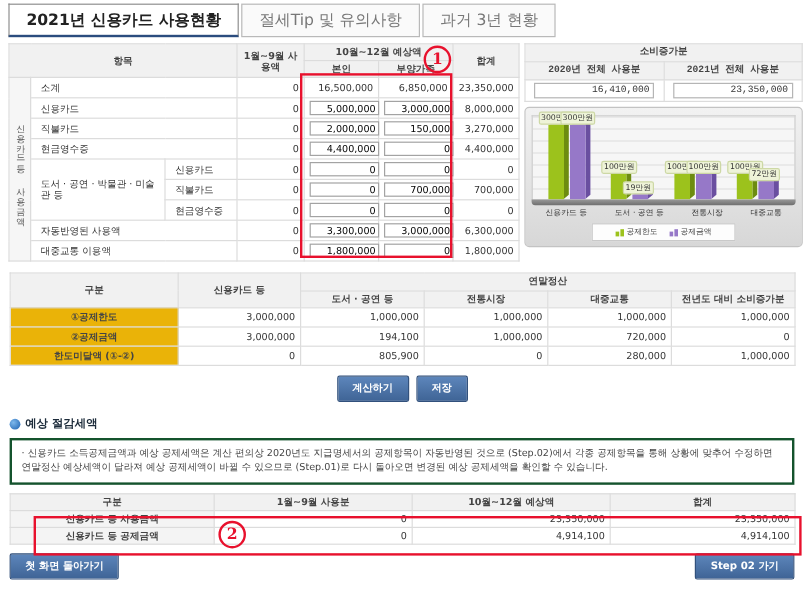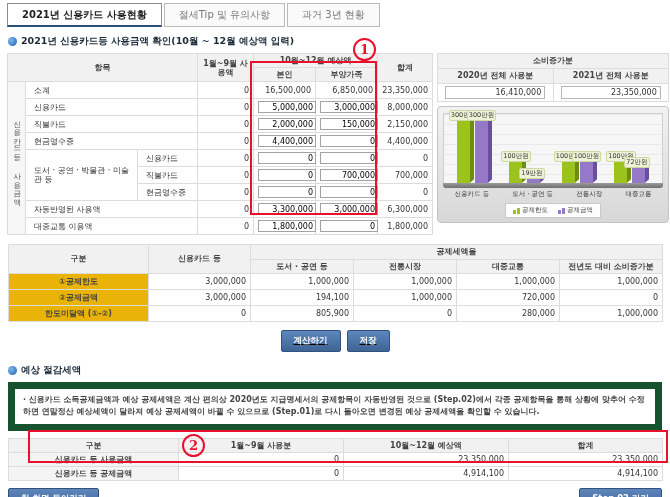--- a/index.html
+++ b/index.html
@@ -9,7 +9,7 @@
 
   
   .tabbar { display:flex; margin:3px 0 0 7px; }
-  .tab { font-size:10px; color:#777; background:#fafafa; border:1px solid #b9b9b9; border-bottom:1px solid #b9b9b9;
+  .tab { font-size:13px; color:#777; background:#fafafa; border:1px solid #b9b9b9; border-bottom:1px solid #b9b9b9;
          padding:4px 14px 3px; margin-right:2px; cursor:pointer; }
   .tab.active { color:#222; font-weight:bold; background:#fff; border:1px solid #8f8f8f; border-bottom:2px solid #2b4c7e; }
 

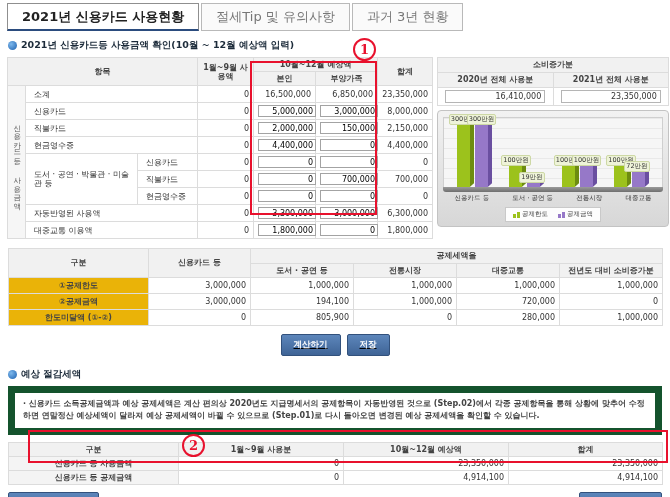--- a/index.html
+++ b/index.html
@@ -102,10 +102,6 @@
     <div class="tab">과거 3년 현황</div>
   </div>
 
-  <div class="sec-title">
-    <span class="bullet"></span>
-    <span>2021년 신용카드등 사용금액 확인(10월 ~ 12월 예상액 입력)</span>
-  </div>
 
   <div class="main-row">
 

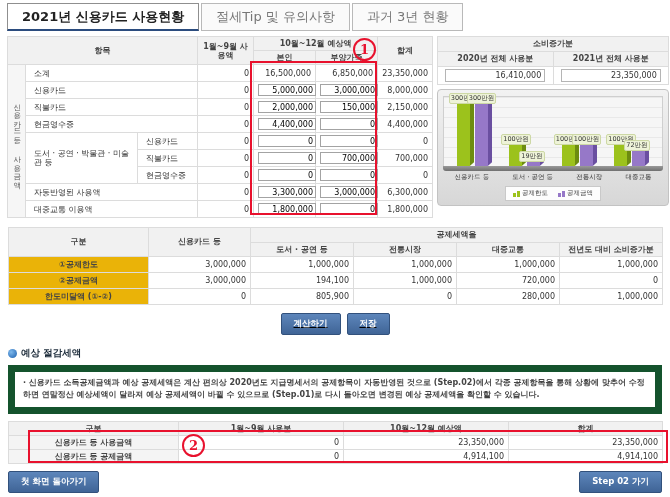--- a/index.html
+++ b/index.html
@@ -39,7 +39,7 @@
 
   
   .right-panel { width:232px; margin-left:4px; }
-  .rp-table { width:232px; border-top:1px solid #8a8a8a; }
+  .rp-table { width:232px; border-top:1px solid #8a8a8a;font-family:Liberation Mono, monospace; }
   .rp-table th { height:15px; }
   .rp-val { display:inline-block; width:100px; border:1px solid #b5b5b5; text-align:right; padding:1px 3px; background:#fff; }
   .chart-box { margin-top:4px; border:1px solid #c3c3c3; border-radius:4px; background:linear-gradient(#f2f2f2,#d7d7d7); padding:6px 5px 4px; }

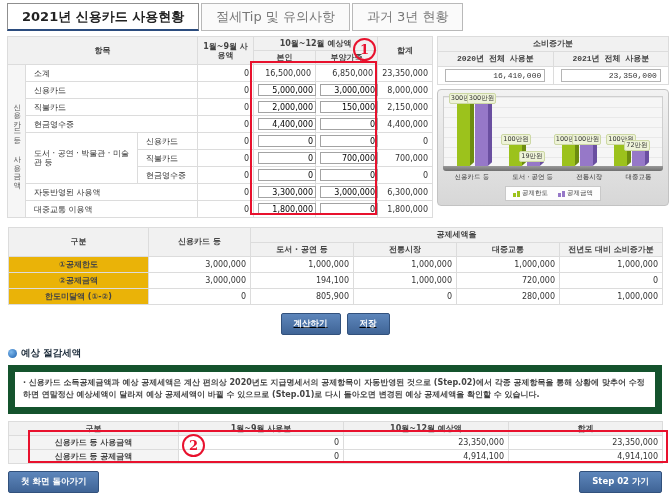--- a/index.html
+++ b/index.html
@@ -148,7 +148,7 @@
           <td class="r">0</td>
           <td class="c"><input class="numbox" value="2,000,000" style=""></td>
           <td class="c"><input class="numbox" value="150,000" style=""></td>
-          <td class="r">2,150,000</td>
+          <td class="r">3,270,000</td>
         </tr>
         <tr>
           <td class="name" colspan="2">현금영수증</td>

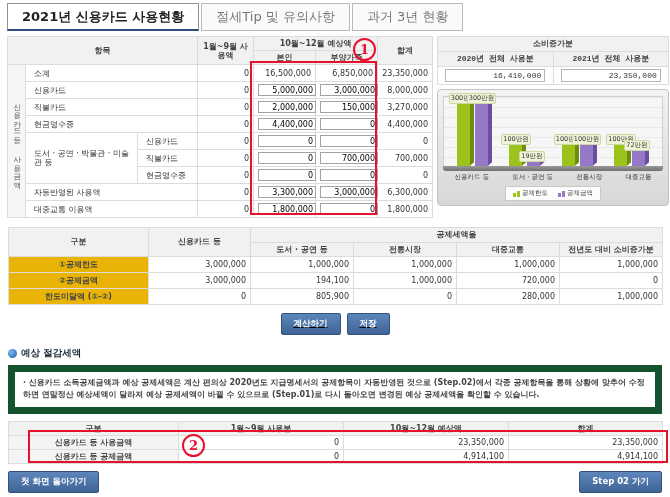--- a/index.html
+++ b/index.html
@@ -56,7 +56,7 @@
   .barlabel { position:absolute; top:-11px; left:-8px; white-space:nowrap; font-size:6.5px; color:#333;
               background:#eef3d8; border:1px solid #cdd8a5; padding:0 1px; border-radius:2px; z-index:2; }
   .chart-cats { display:flex; justify-content:space-around; font-size:6.5px; color:#333; margin-top:2px; }
-  .legend { display:flex; justify-content:center; gap:10px; margin:4px auto 0; width:96px; background:#fdfdfd;
+  .legend { display:flex; justify-content:center; gap:10px; margin:4px auto 0; width:120px; background:#fdfdfd;
             border:1px solid #c9c9c9; font-size:6.5px; color:#444; padding:2px 4px; align-items:center; }
   .leg-item { display:flex; align-items:center; gap:2px; }
   .leg-icon { display:inline-flex; align-items:flex-end; gap:1px; }

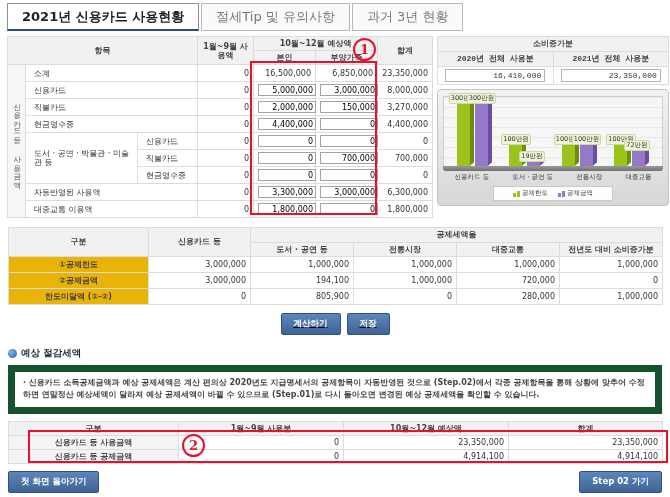--- a/index.html
+++ b/index.html
@@ -314,7 +314,7 @@
       <tr>
         <th rowspan="2">구분</th>
         <th rowspan="2">신용카드 등</th>
-        <th colspan="4">공제세액을</th>
+        <th colspan="4">연말정산</th>
       </tr>
       <tr>
         <th>도서 · 공연 등</th>

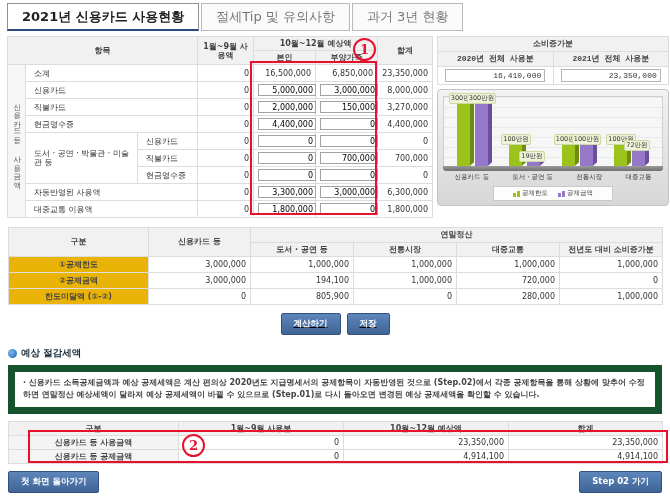--- a/index.html
+++ b/index.html
@@ -70,7 +70,7 @@
   .deduction .lbl { background:#eab308; text-align:center; font-weight:bold; color:#444; }
 
   
-  .btn-row { display:flex; justify-content:center; gap:6px; margin-top:8px;text-decoration:underline; }
+  .btn-row { display:flex; justify-content:center; gap:6px; margin-top:8px; }
   .btn { background:linear-gradient(#5d86bb,#3f6496); color:#fff; font-weight:bold; font-size:8.5px; border:1px solid #32517c;
          border-radius:2px; padding:4px 12px; cursor:pointer; font-family:"DejaVu Sans","Liberation Sans",sans-serif; }
 

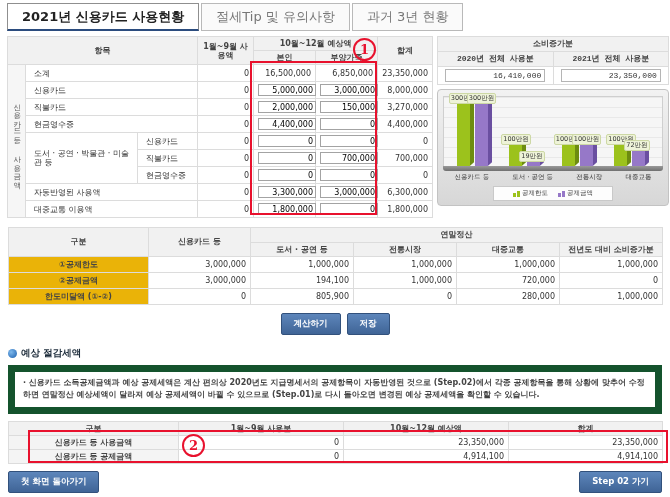--- a/index.html
+++ b/index.html
@@ -75,7 +75,7 @@
          border-radius:2px; padding:4px 12px; cursor:pointer; font-family:"DejaVu Sans","Liberation Sans",sans-serif; }
 
   
-  .note { margin:5px 8px 0; border:7px solid #14532d; padding:5px 8px; font-size:8px; color:#444; line-height:1.55;font-weight:bold; }
+  .note { margin:5px 8px 0; border:2px solid #14532d; padding:5px 8px; font-size:8px; color:#444; line-height:1.55; }
 
   
   .summary { width:654px; margin:7px 0 0 8px; border-top:1px solid #8a8a8a; border-bottom:1px solid #8a8a8a; table-layout:fixed; }

